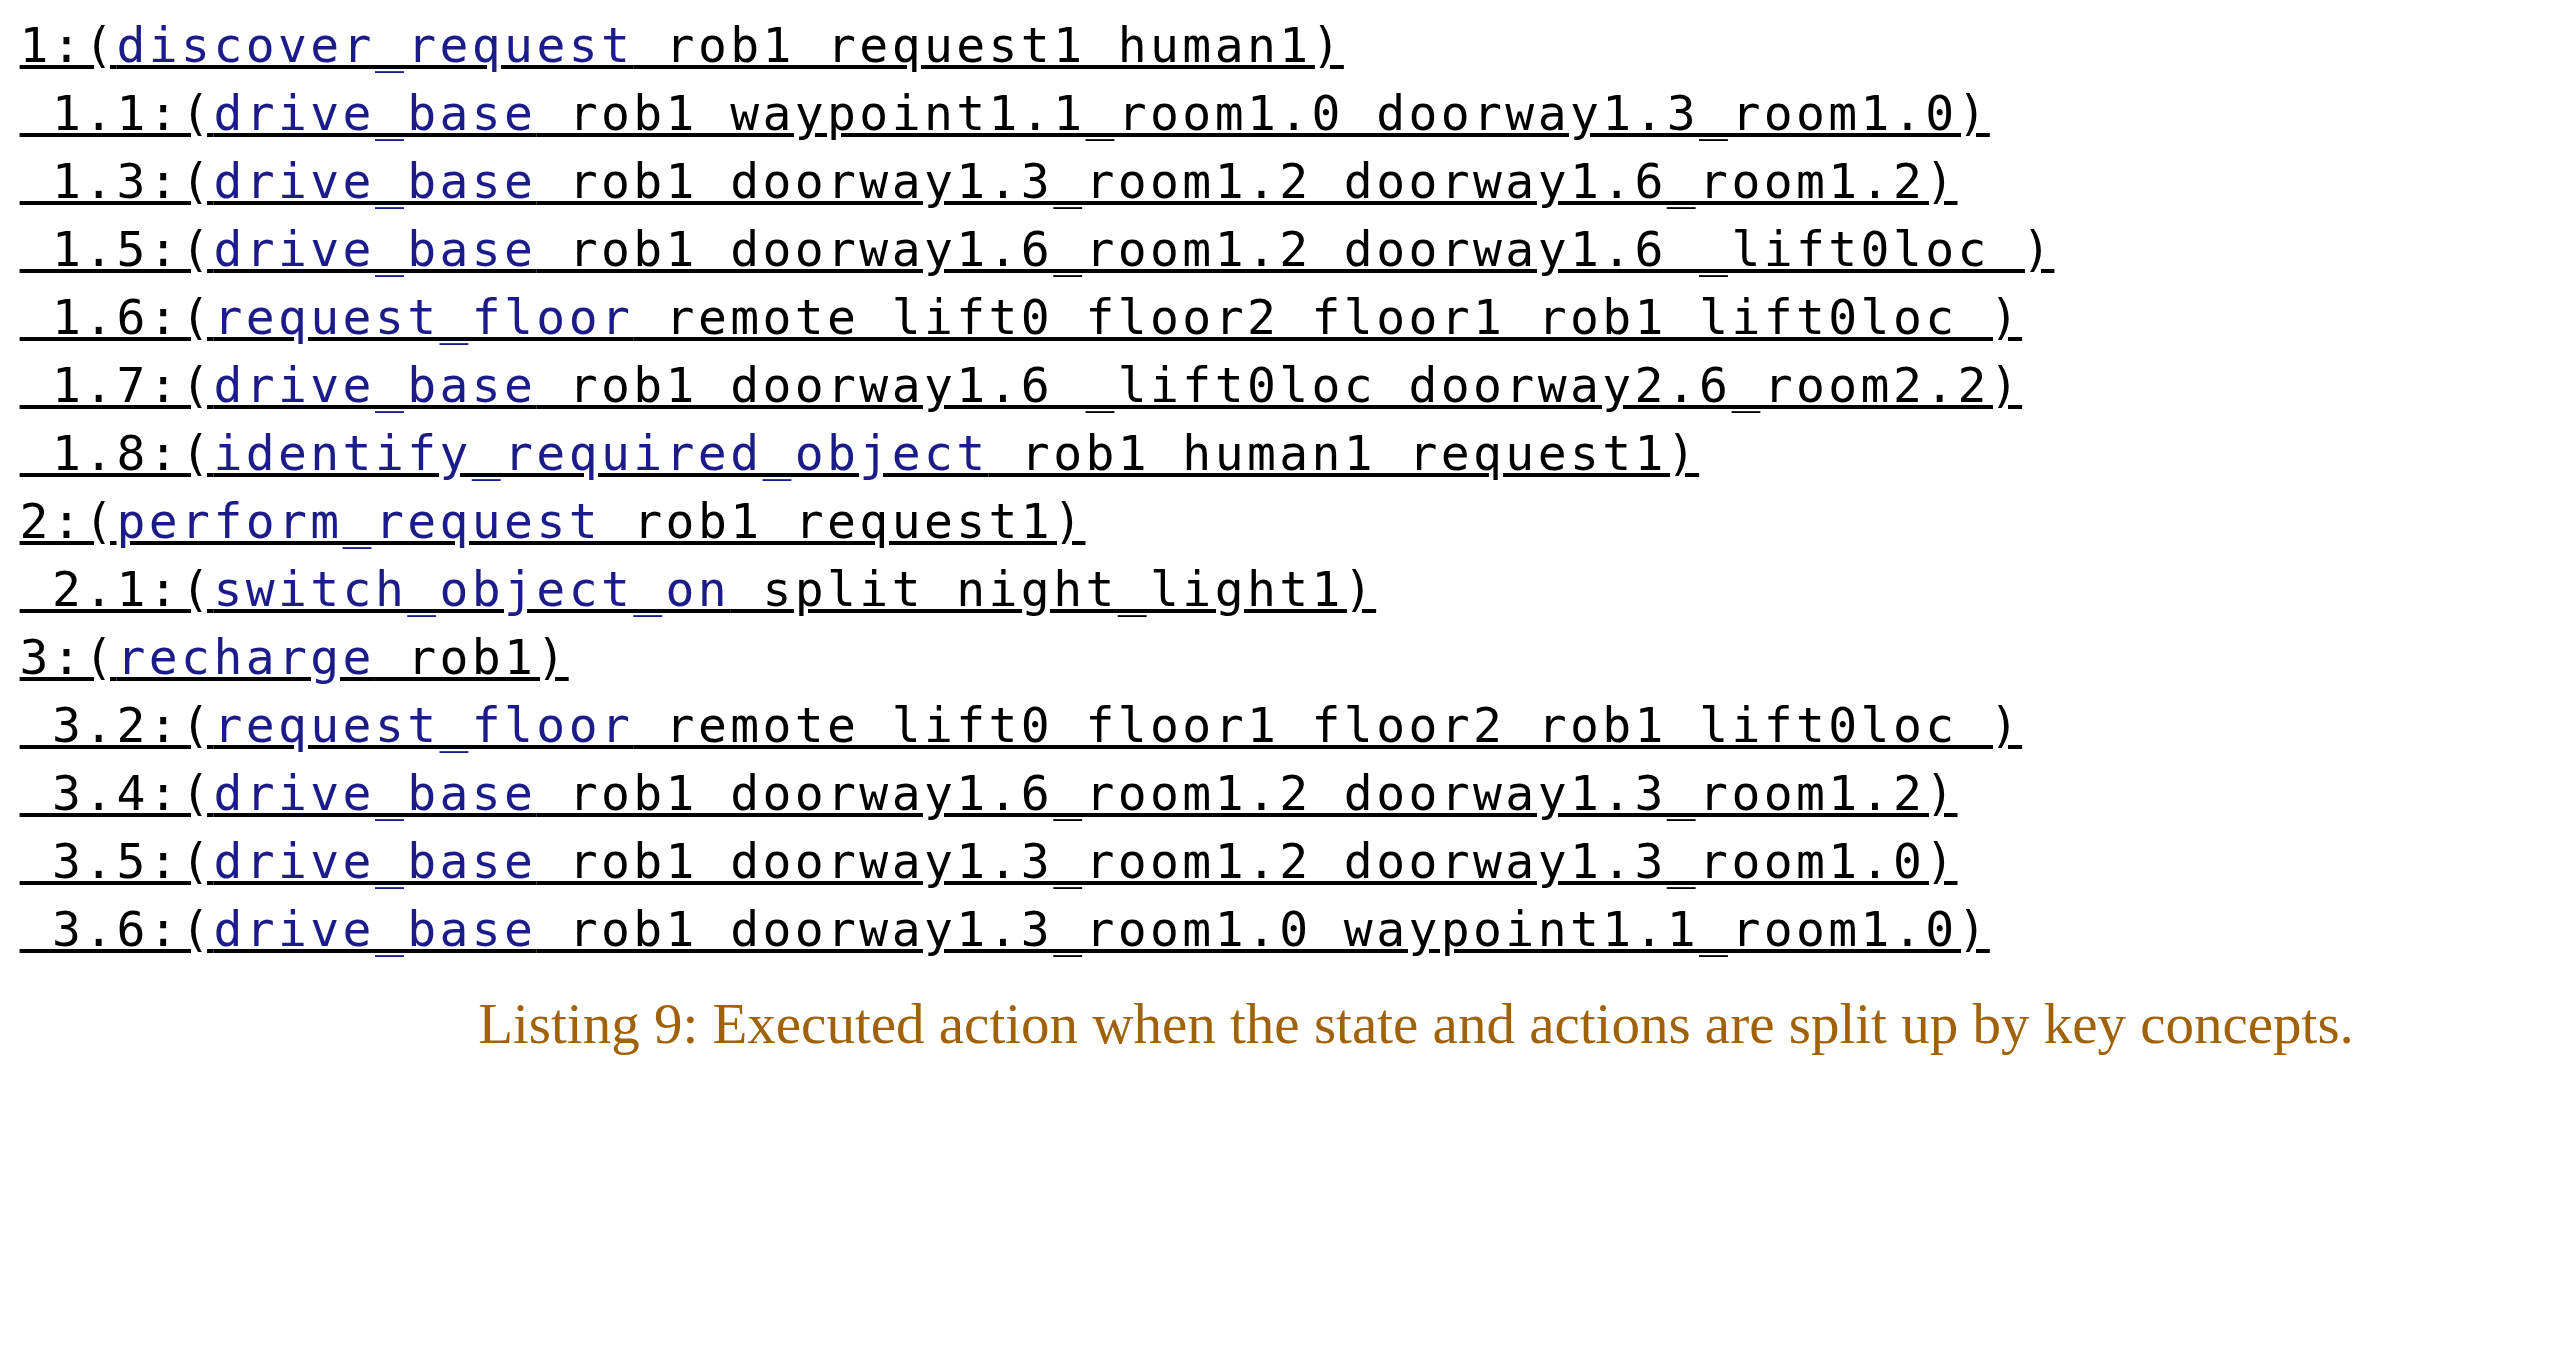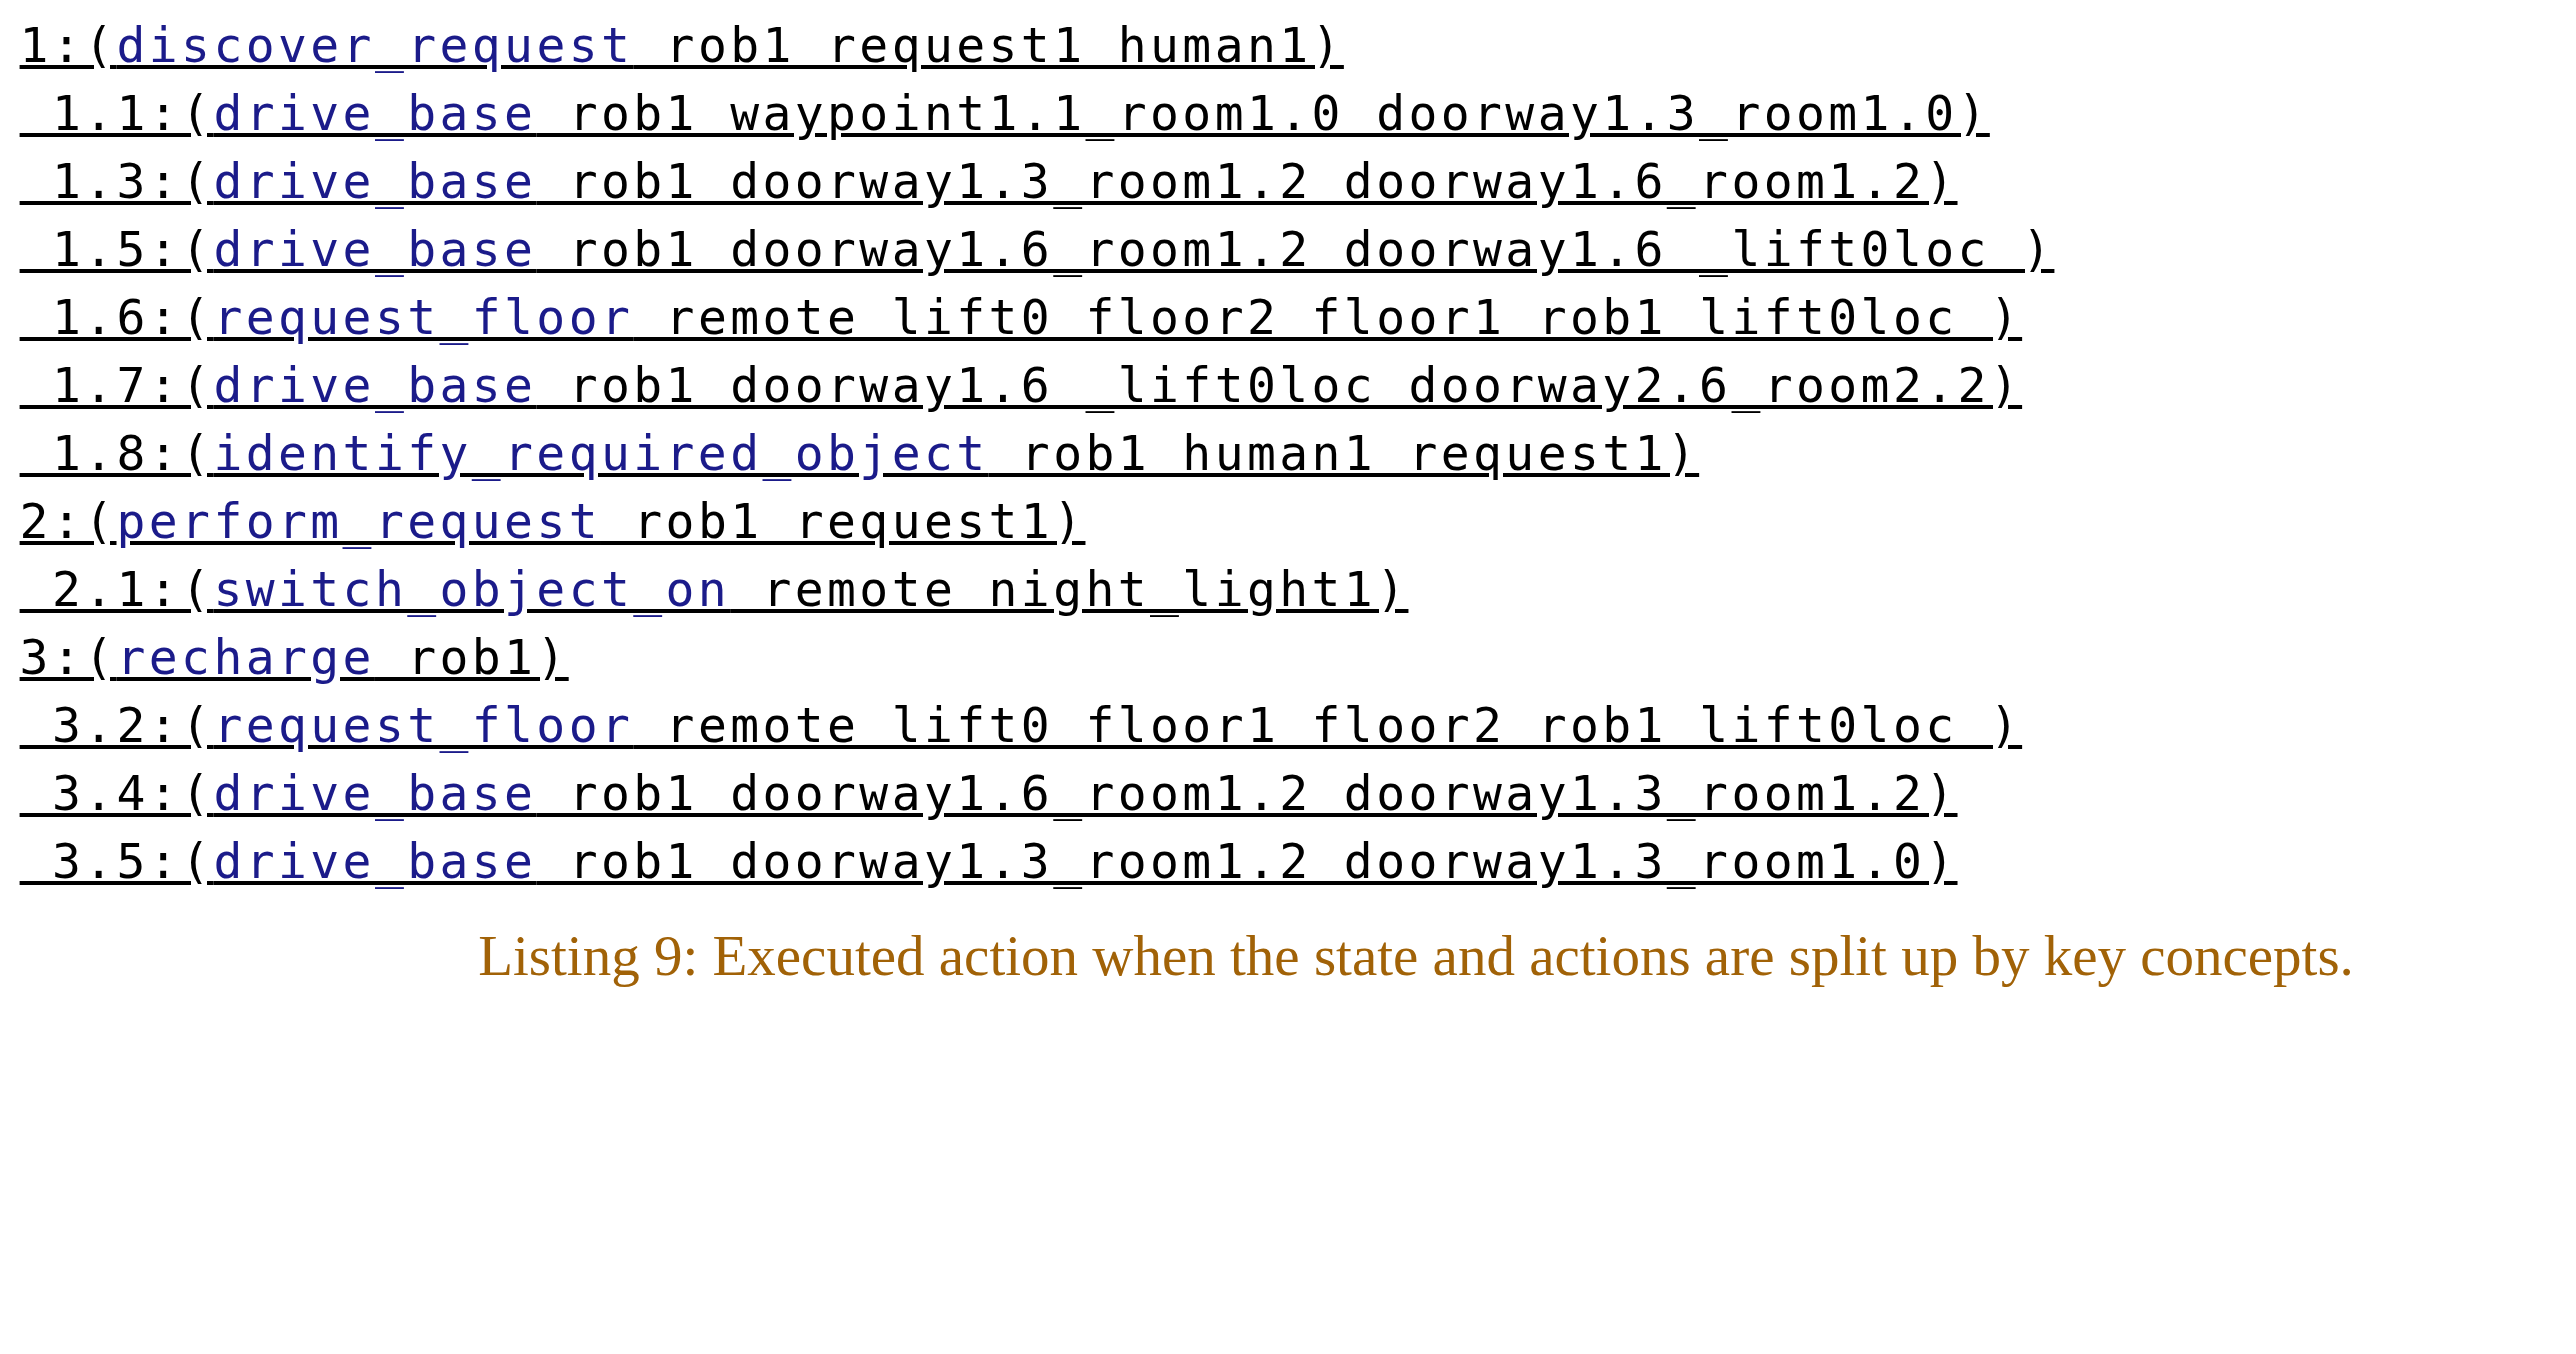--- a/index.html
+++ b/index.html
@@ -53,7 +53,7 @@
       <div class="code-line"><span> 1.7:(</span><span class="kw">drive_base</span><span> rob1 doorway1.6 _lift0loc doorway2.6_room2.2)</span></div>
       <div class="code-line"><span> 1.8:(</span><span class="kw">identify_required_object</span><span> rob1 human1 request1)</span></div>
       <div class="code-line"><span>2:(</span><span class="kw">perform_request</span><span> rob1 request1)</span></div>
-      <div class="code-line"><span> 2.1:(</span><span class="kw">switch_object_on</span><span> remote night_light1)</span></div>
+      <div class="code-line"><span> 2.1:(</span><span class="kw">switch_object_on</span><span> split night_light1)</span></div>
       <div class="code-line"><span>3:(</span><span class="kw">recharge</span><span> rob1)</span></div>
       <div class="code-line"><span> 3.2:(</span><span class="kw">request_floor</span><span> remote lift0 floor1 floor2 rob1 lift0loc )</span></div>
       <div class="code-line"><span> 3.4:(</span><span class="kw">drive_base</span><span> rob1 doorway1.6_room1.2 doorway1.3_room1.2)</span></div>

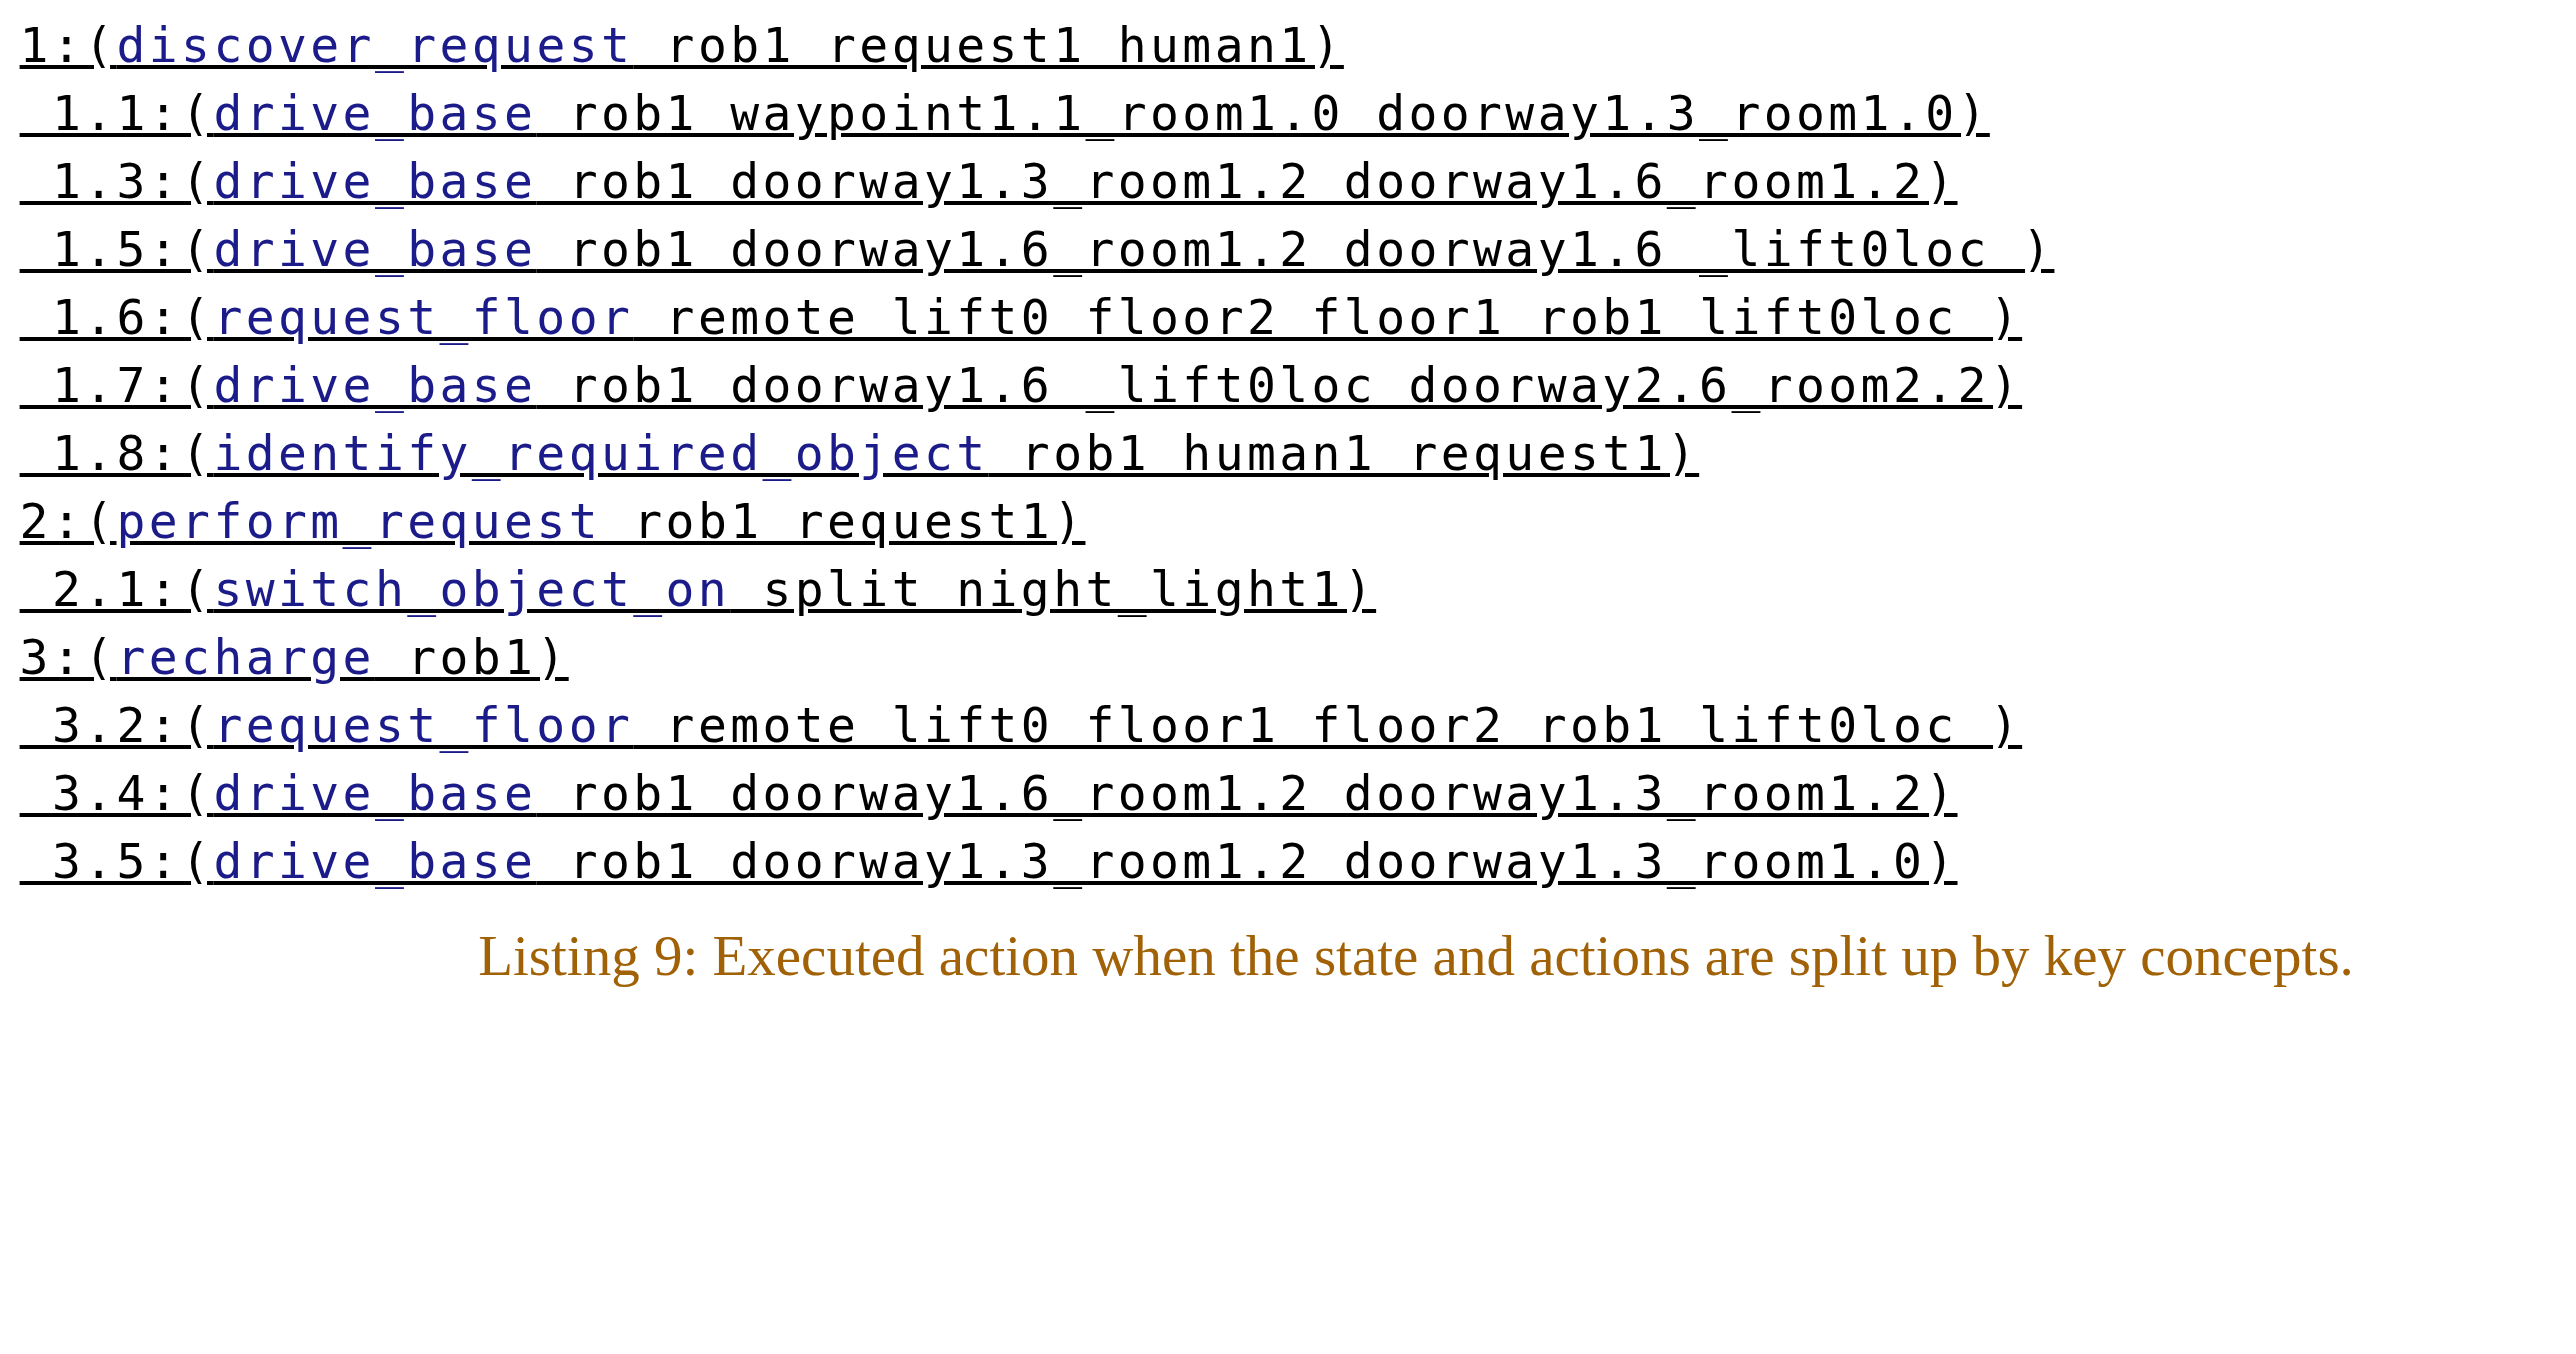--- a/index.html
+++ b/index.html
@@ -58,6 +58,7 @@
       <div class="code-line"><span> 3.2:(</span><span class="kw">request_floor</span><span> remote lift0 floor1 floor2 rob1 lift0loc )</span></div>
       <div class="code-line"><span> 3.4:(</span><span class="kw">drive_base</span><span> rob1 doorway1.6_room1.2 doorway1.3_room1.2)</span></div>
       <div class="code-line"><span> 3.5:(</span><span class="kw">drive_base</span><span> rob1 doorway1.3_room1.2 doorway1.3_room1.0)</span></div>
+      <div class="code-line"><span> 3.6:(</span><span class="kw">drive_base</span><span> rob1 doorway1.3_room1.0 waypoint1.1_room1.0)</span></div>
     </div>
   <div class="caption">Listing 9: Executed action when the state and actions are split up by key concepts.</div>
 </div>

